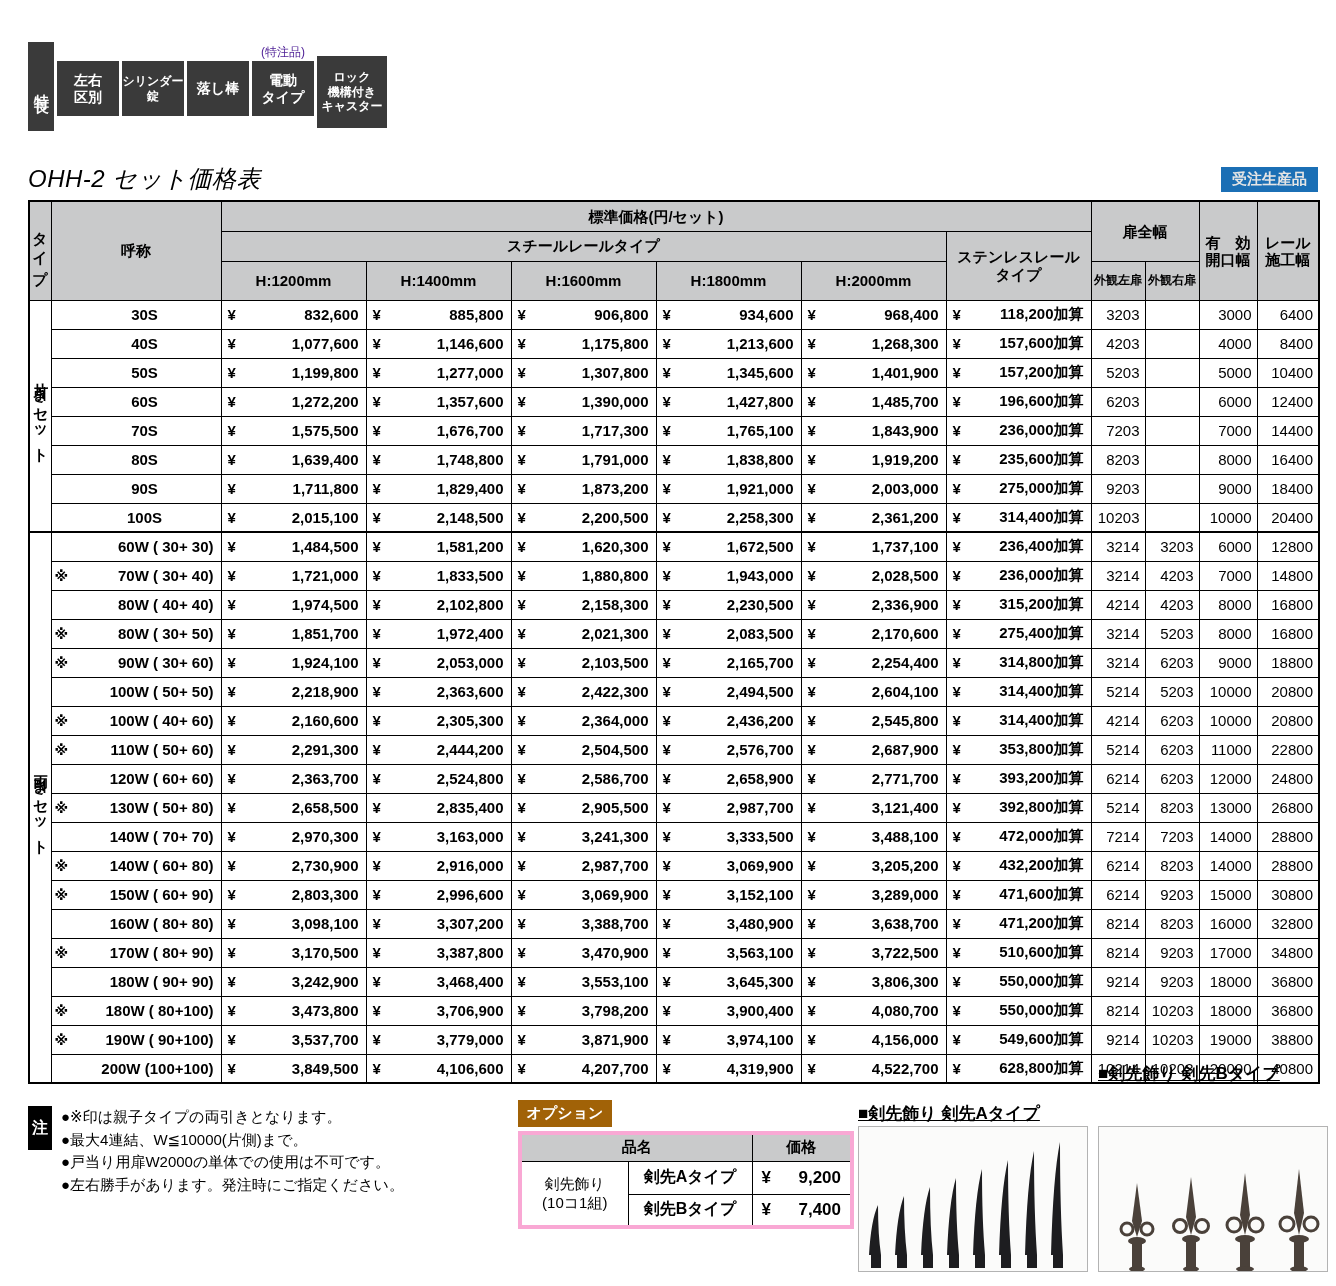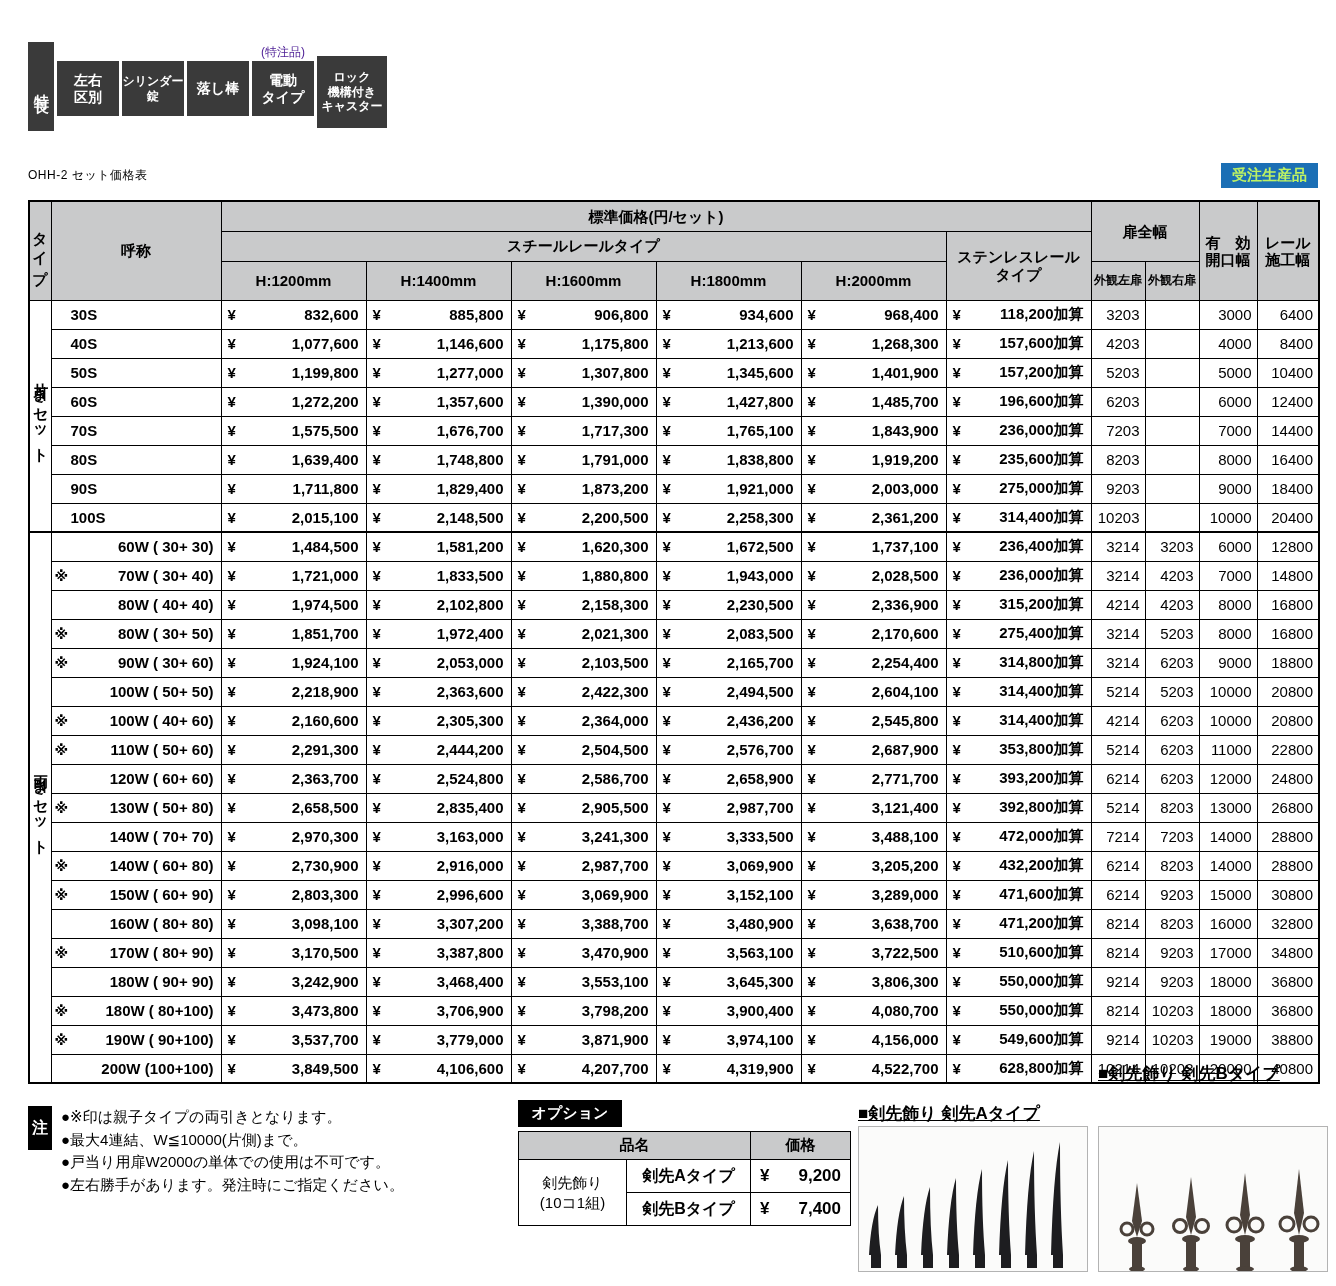--- a/index.html
+++ b/index.html
@@ -29,7 +29,7 @@
   
   .titlebar { left:28px; top:163px; width:1290px; display:flex;
     justify-content:space-between; align-items:center; }
-  .page-title { font-size:12px; letter-spacing:0.5px; }
+  .page-title { font-size:24px; letter-spacing:0.5px;font-style:italic; }
   .order-badge { background:#1b6fb5; color:#bef264; font-size:15px; font-weight:bold;
     padding:3px 11px; }
 

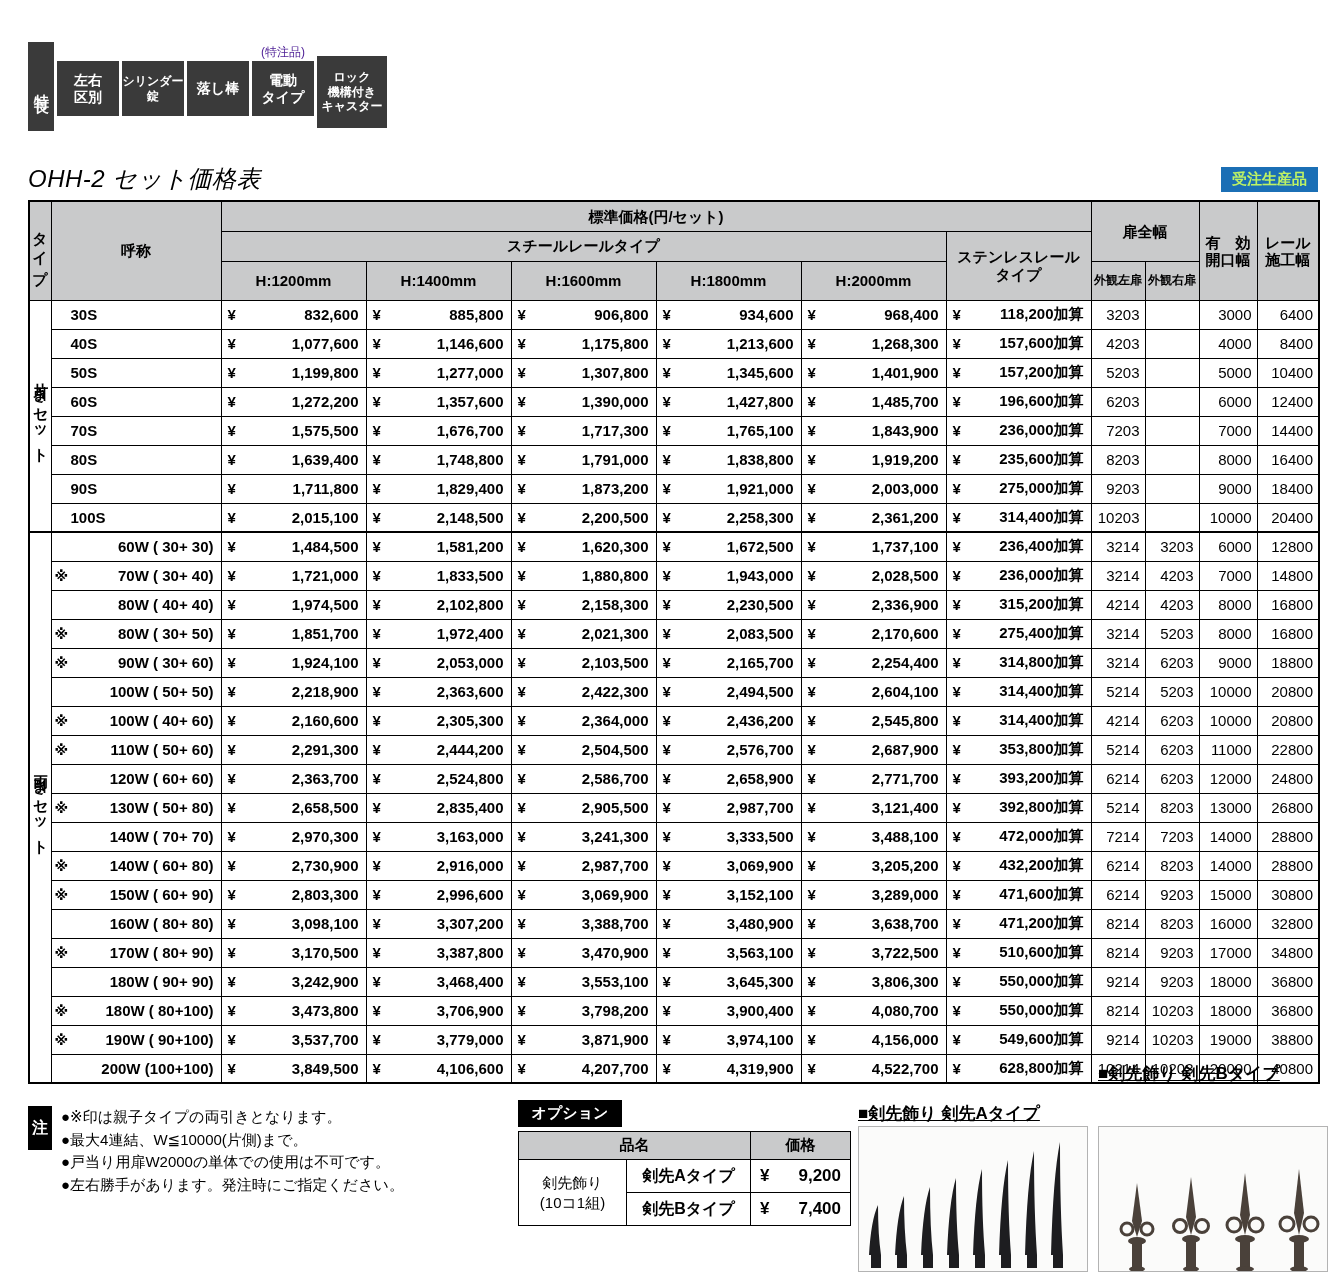--- a/index.html
+++ b/index.html
@@ -30,7 +30,7 @@
   .titlebar { left:28px; top:163px; width:1290px; display:flex;
     justify-content:space-between; align-items:center; }
   .page-title { font-size:24px; letter-spacing:0.5px;font-style:italic; }
-  .order-badge { background:#1b6fb5; color:#bef264; font-size:15px; font-weight:bold;
+  .order-badge { background:#1b6fb5; color:#e5e5e5; font-size:15px; font-weight:bold;
     padding:3px 11px; }
 
   

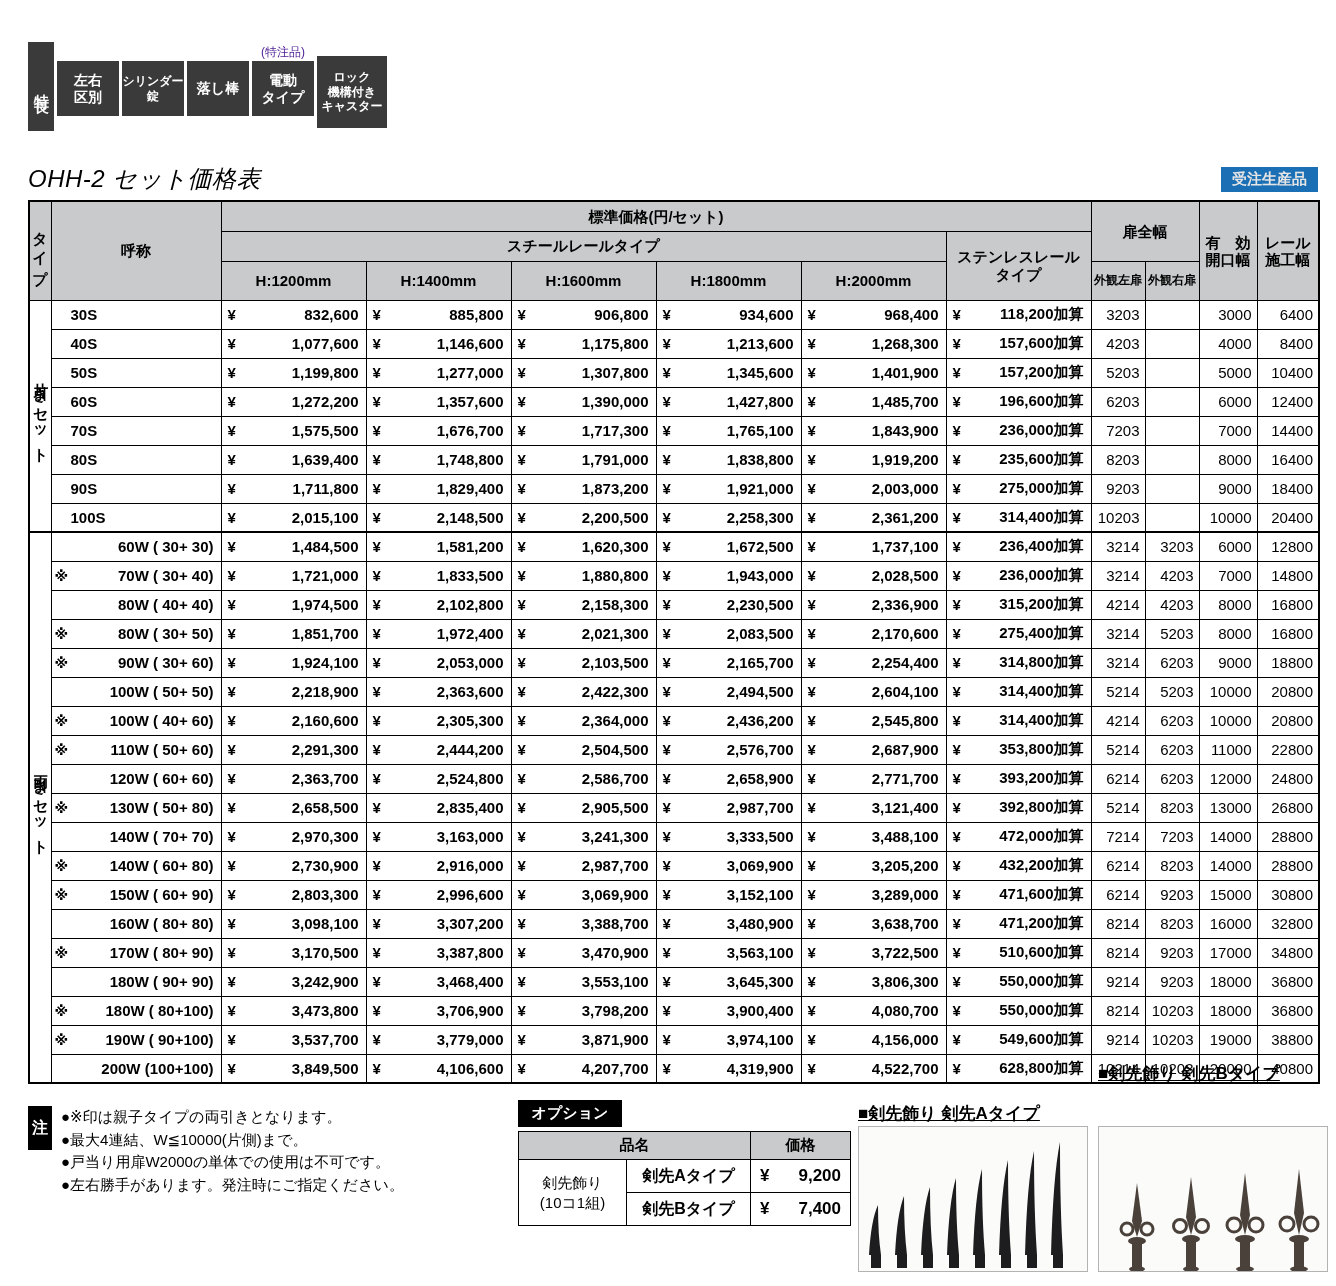--- a/index.html
+++ b/index.html
@@ -51,7 +51,7 @@
   .nwrap { display:flex; align-items:center; }
   .mark { width:19px; padding-left:3px; font-size:14px; font-weight:bold; }
   .nm { flex:1; text-align:right; padding-right:7px; }
-  td.cen .nm { text-align:left; padding-right:2px; }
+  td.cen .nm { text-align:center; padding-right:2px; }
   td.num { text-align:right; padding-right:5px; }
   td.section { vertical-align:middle; text-align:center; background:#fff; }
   td.section span { writing-mode:vertical-rl; text-orientation:upright;

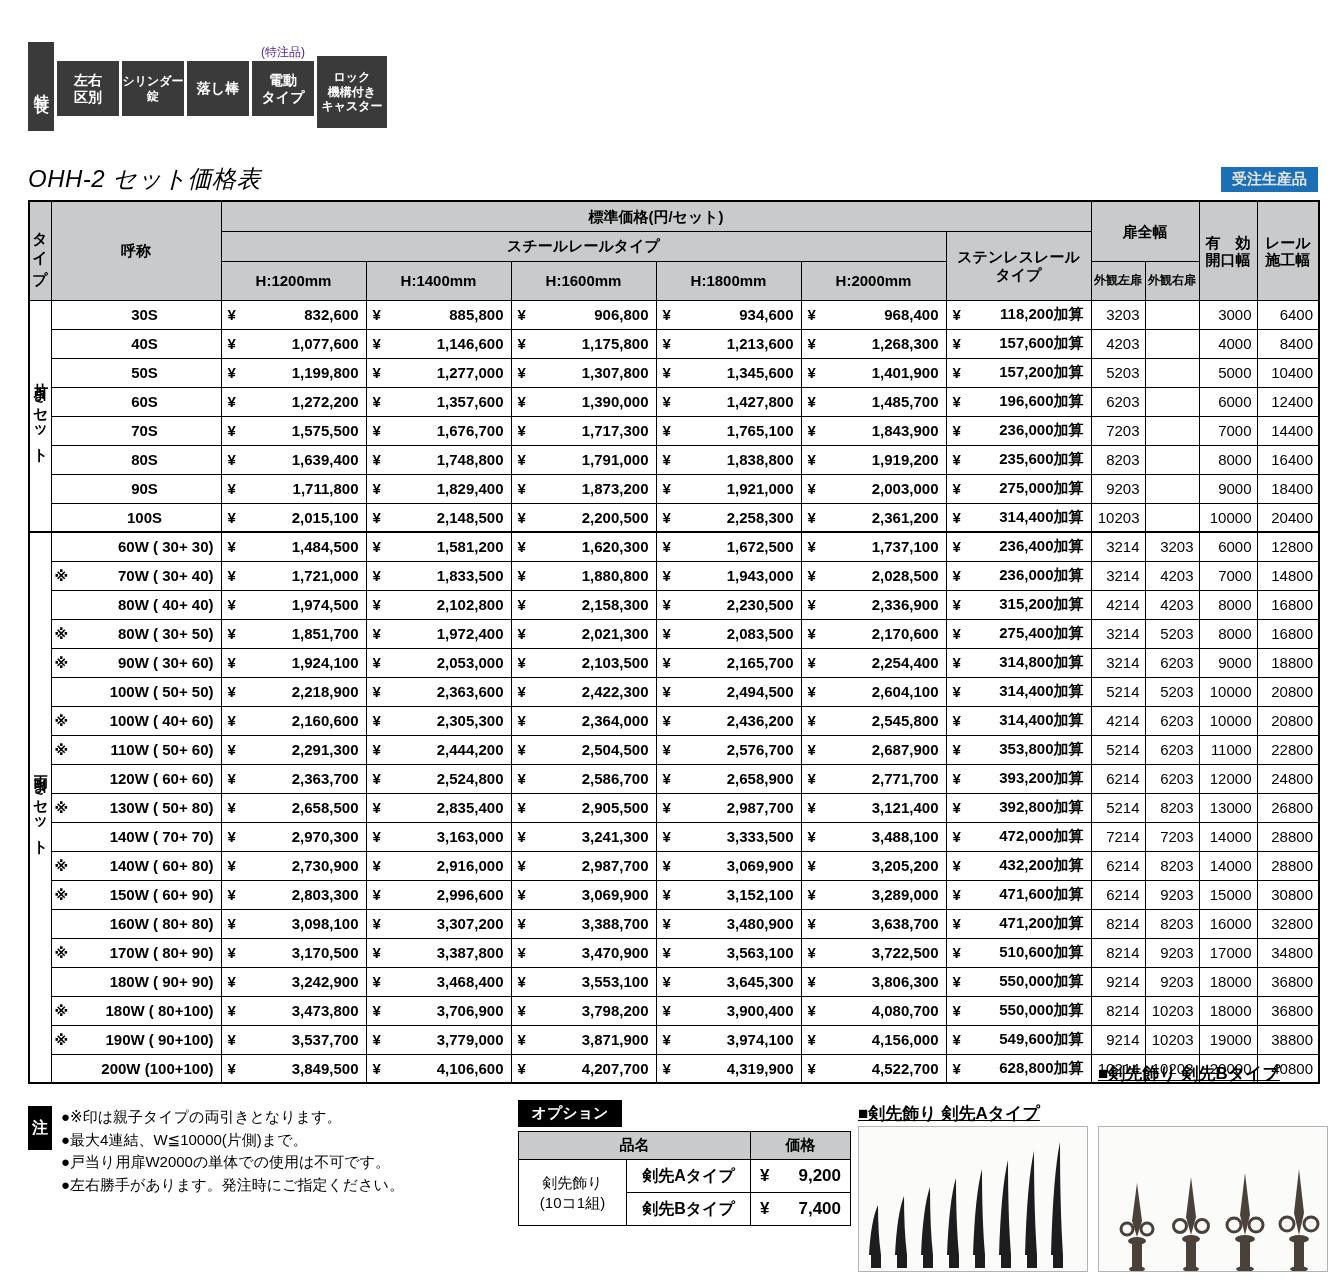--- a/index.html
+++ b/index.html
@@ -68,8 +68,8 @@
 
   
   .option { left:518px; top:1100px; }
-  .opt-title { background:#000000; color:#fff; font-weight:bold; font-size:15px;
-    width:104px; height:27px; display:flex; align-items:center; justify-content:center;
+  .opt-title { background:#a16207; color:#fff; font-weight:bold; font-size:15px;
+    width:94px; height:27px; display:flex; align-items:center; justify-content:center;
     margin-bottom:4px; }
   table.opt { border-collapse:collapse; border:1px solid #f9a8d4;padding-left:32px; }
   .opt th { background:#c9cacb; border:1px solid #000; font-size:15px; font-weight:bold;

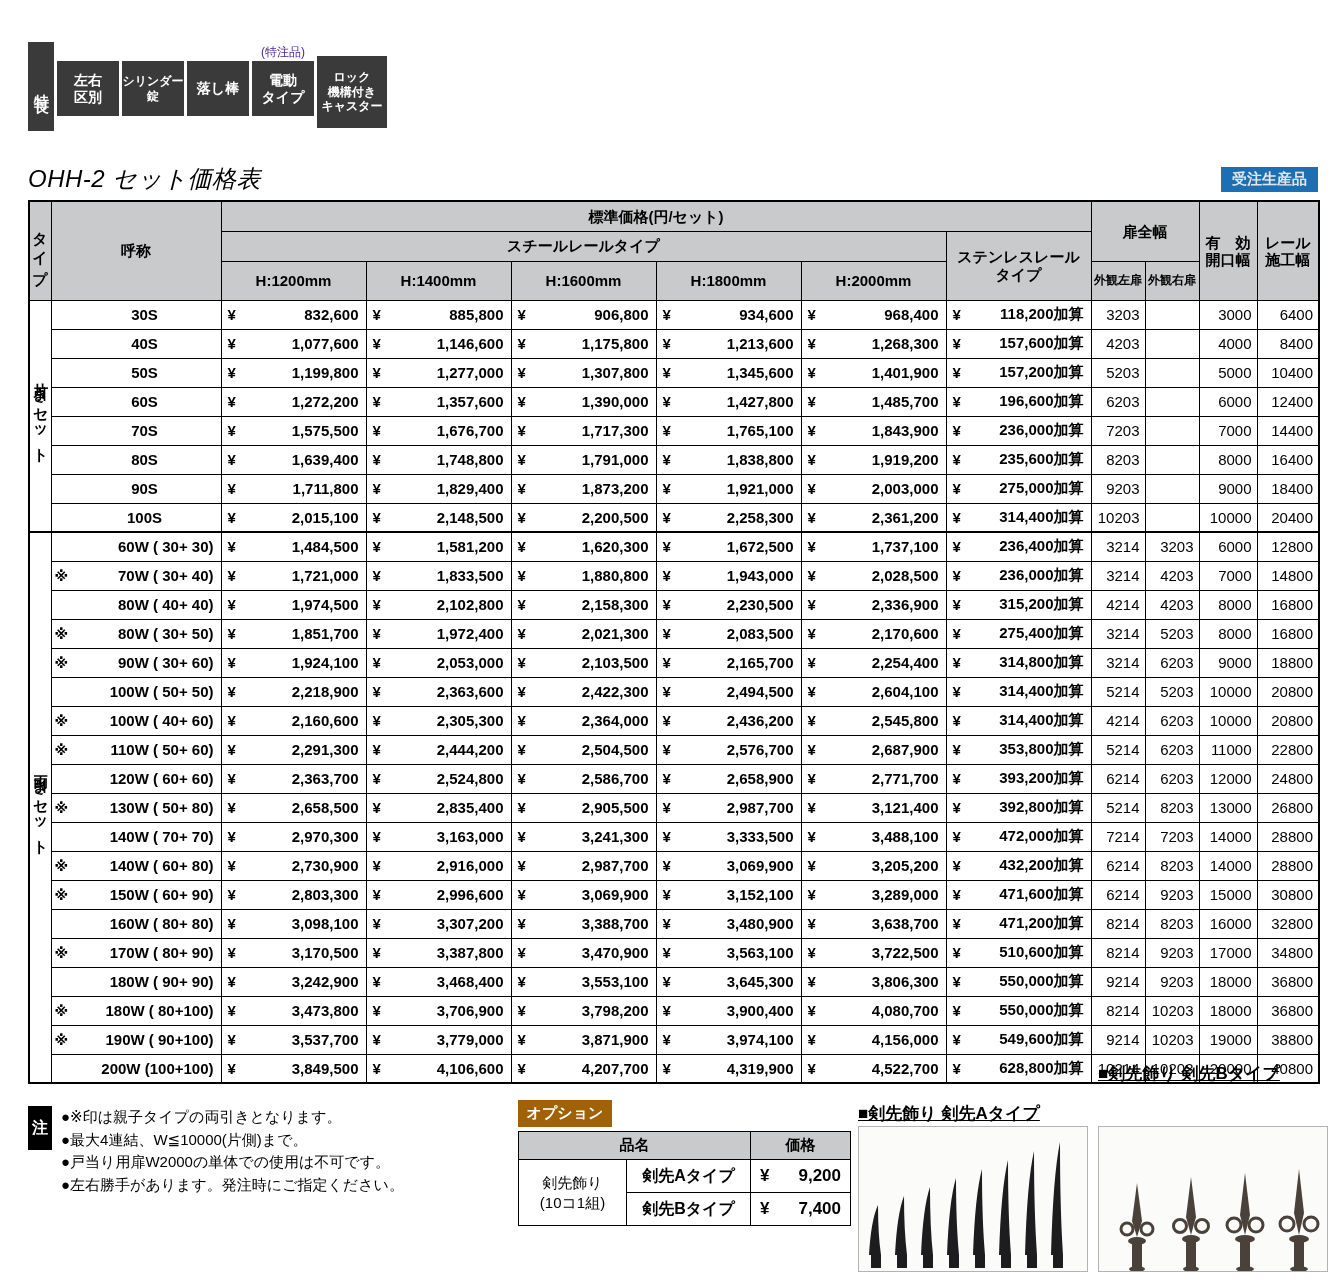--- a/index.html
+++ b/index.html
@@ -71,7 +71,7 @@
   .opt-title { background:#a16207; color:#fff; font-weight:bold; font-size:15px;
     width:94px; height:27px; display:flex; align-items:center; justify-content:center;
     margin-bottom:4px; }
-  table.opt { border-collapse:collapse; border:1px solid #f9a8d4;padding-left:32px; }
+  table.opt { border-collapse:collapse; border:4px solid #f9a8d4;padding-left:32px; }
   .opt th { background:#c9cacb; border:1px solid #000; font-size:15px; font-weight:bold;
     height:28px; text-align:center; }
   .opt td { border:1px solid #000; font-size:15px; height:33px; text-align:center; }

